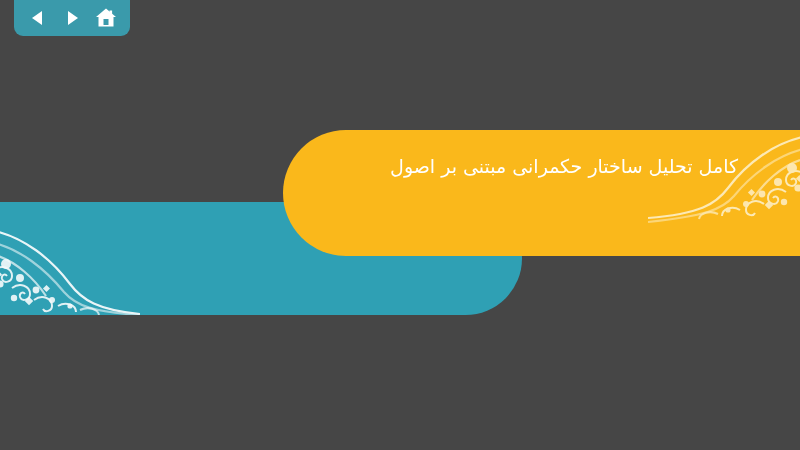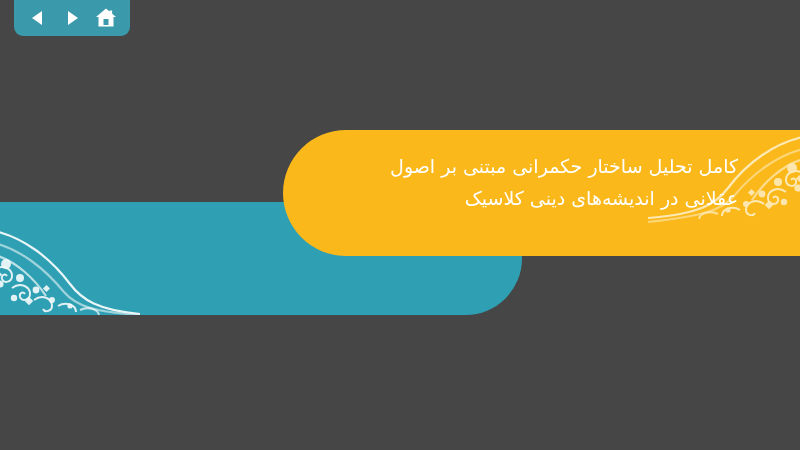--- a/index.html
+++ b/index.html
@@ -199,7 +199,6 @@
 
     <div id="title-block">
       <div class="title-line">کامل تحلیل ساختار حکمرانی مبتنی بر اصول</div>
-      <div class="title-line">عقلانی در اندیشه‌های دینی کلاسیک</div>
     </div>
 
   </div>

